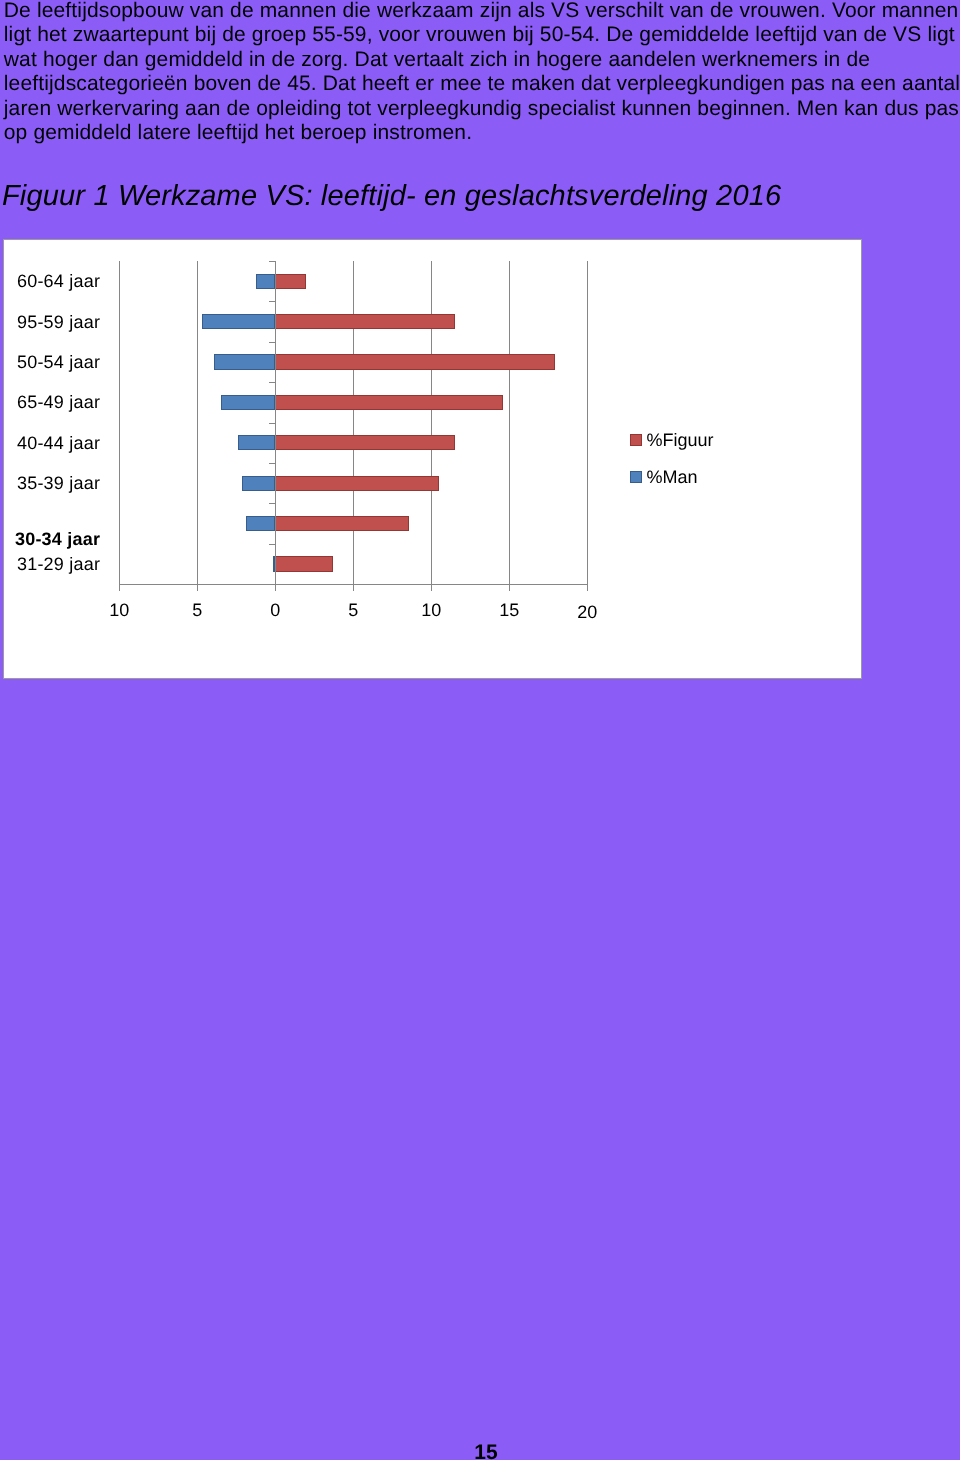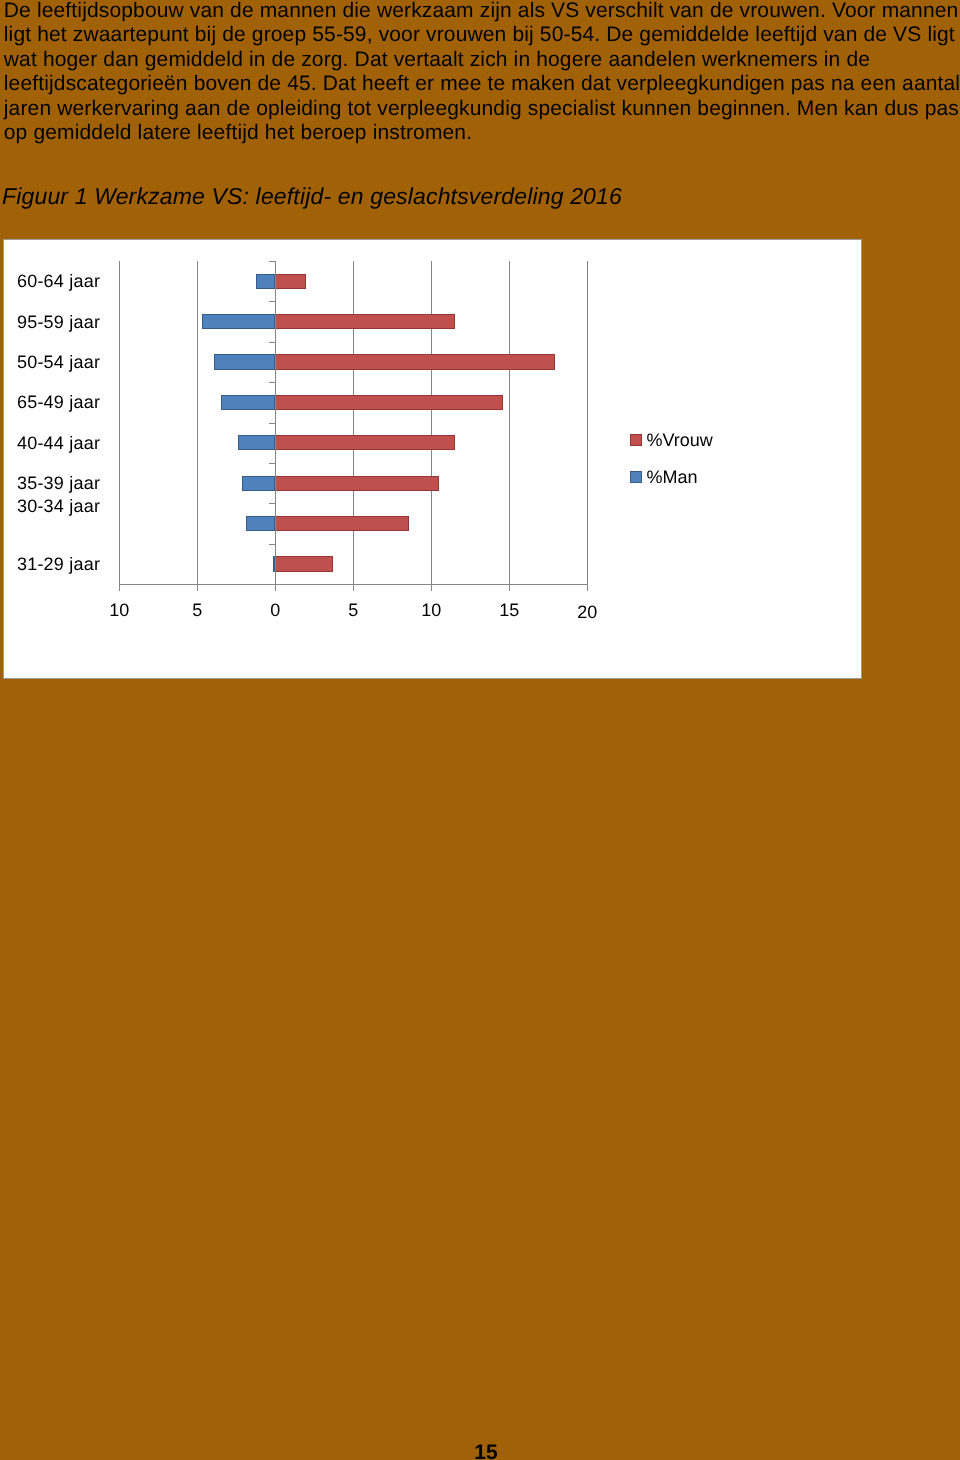--- a/index.html
+++ b/index.html
@@ -7,7 +7,7 @@
   body{width:960px;height:1460px;background:#ffffff;
        font-family:"Liberation Sans",sans-serif;color:#000;
        -webkit-font-smoothing:antialiased;text-rendering:geometricPrecision;}
-  .page{position:relative;width:960px;height:1460px;overflow:hidden;background:#a16207;}
+  .page{position:relative;width:960px;height:1460px;overflow:hidden;background:#8b5cf6;}
 
   .body-text{position:absolute;left:3.8px;top:-22.4px;width:970px;
              font-size:21px;line-height:24.5px;text-align:left;letter-spacing:0.145px;

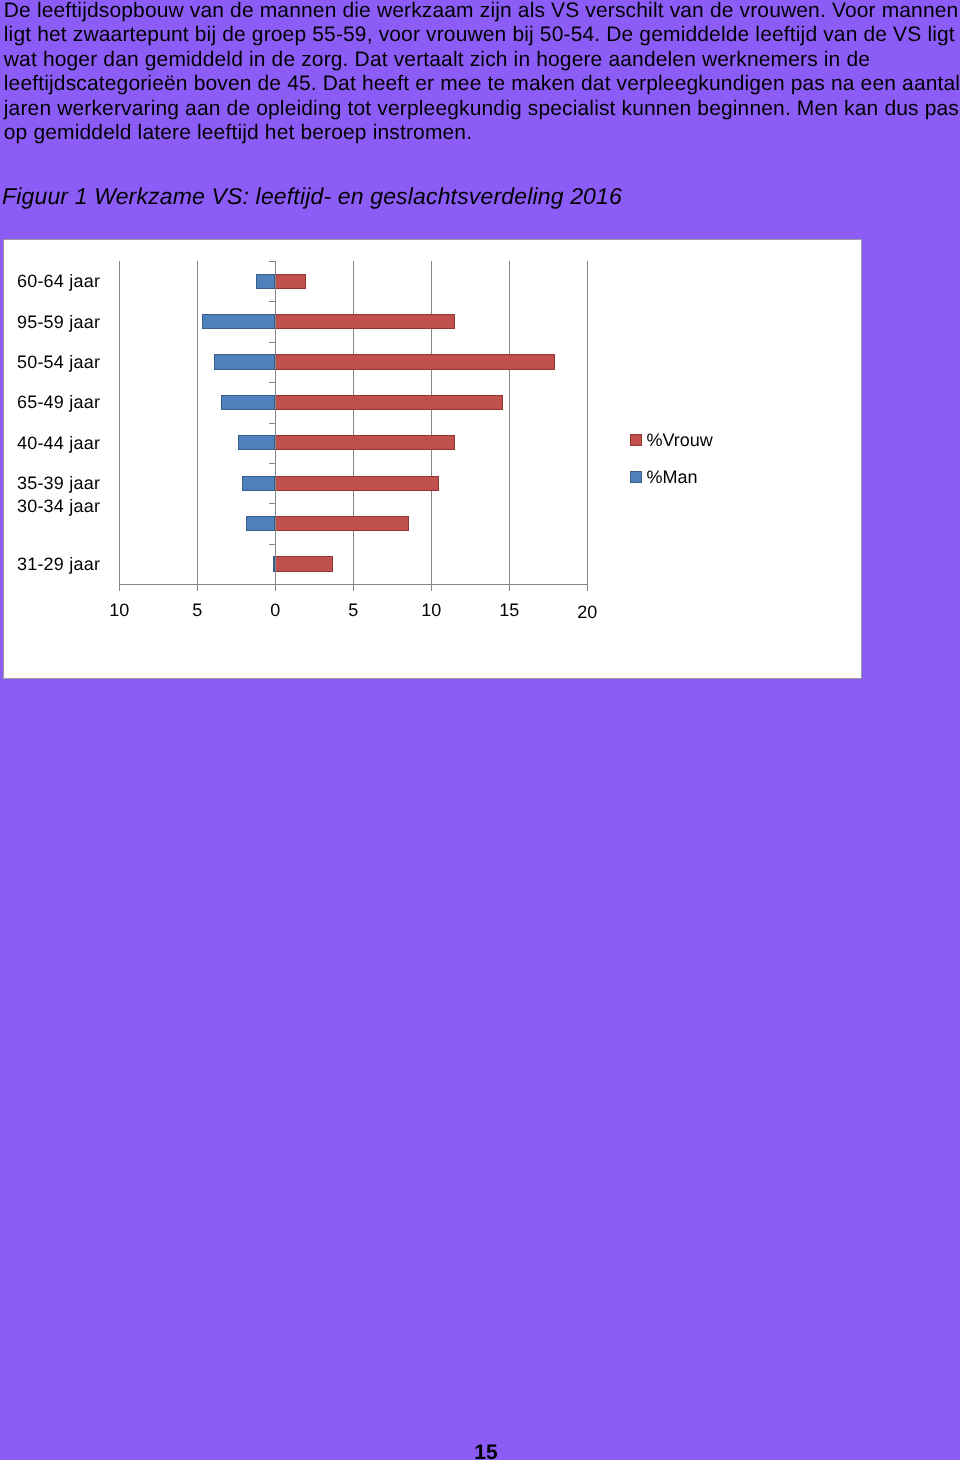--- a/index.html
+++ b/index.html
@@ -13,7 +13,7 @@
              font-size:21px;line-height:24.5px;text-align:left;letter-spacing:0.145px;
              text-align-last:left;}
   .caption{position:absolute;left:2px;top:183.8px;width:900px;
-           font-size:23px;line-height:24.5px;font-style:italic;white-space:nowrap;letter-spacing:0.16px;}
+           font-size:29px;line-height:24.5px;font-style:italic;white-space:nowrap;letter-spacing:0.16px;}
   .page-number{position:absolute;left:0;top:1440.6px;width:972px;text-align:center;
                font-size:21px;font-weight:bold;line-height:24.5px;}
 

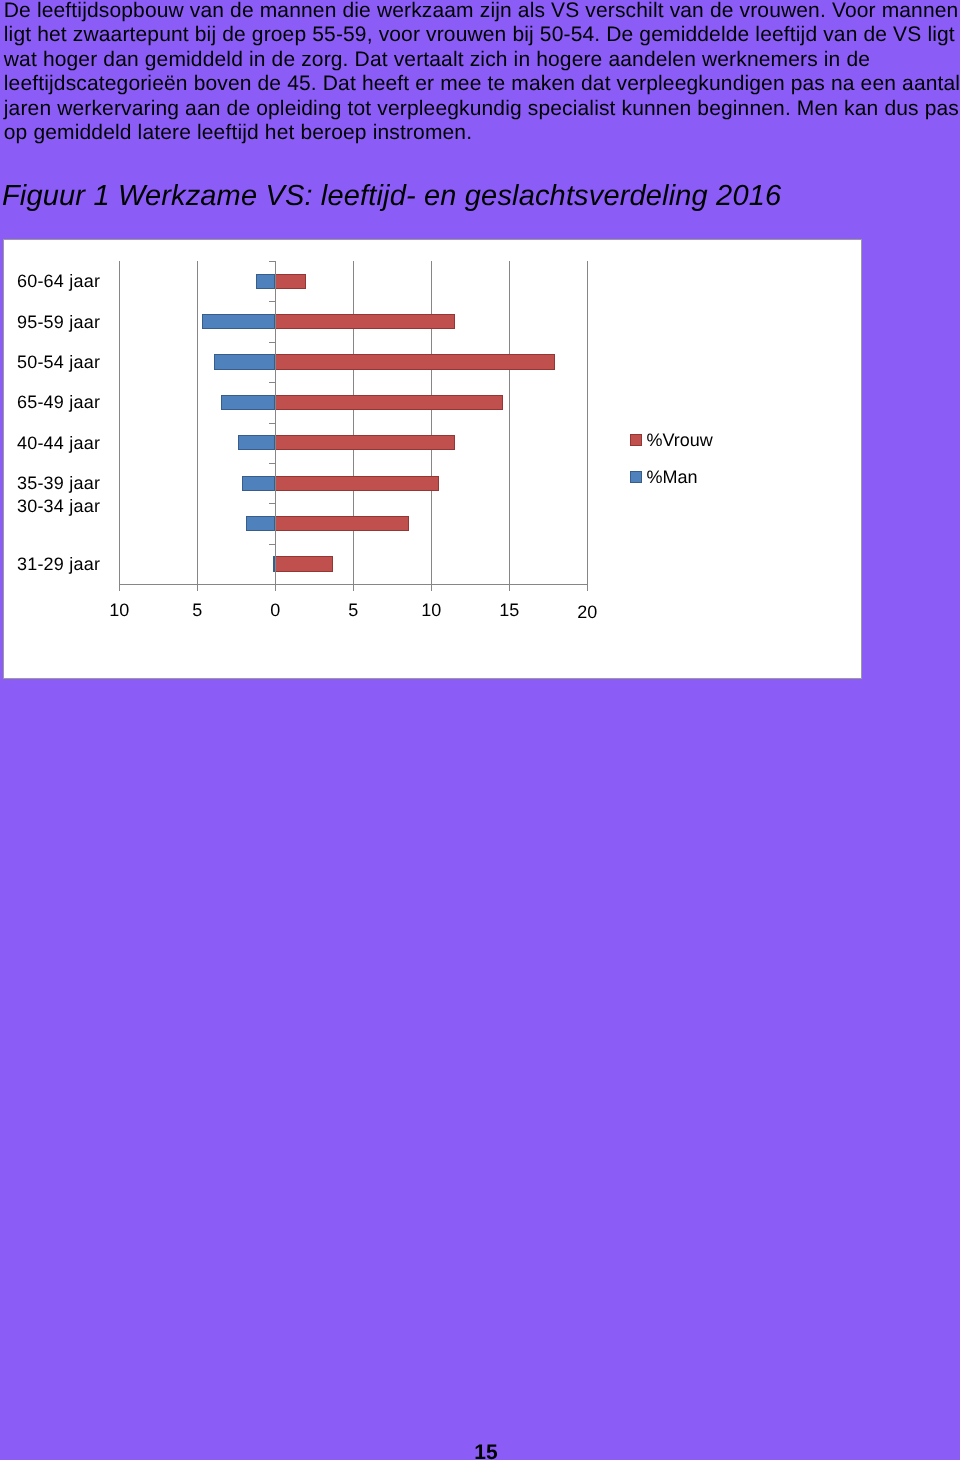--- a/index.html
+++ b/index.html
@@ -106,7 +106,7 @@
     <div id="legend">
         <div class="legend-item" style="left: 0px; top: 0px;">
           <span class="legend-swatch" style="background: rgb(192, 80, 77); border: 1px solid rgb(148, 54, 52); box-sizing: border-box; position: absolute; left: 625.7px; top: 194.4px;"></span>
-          <span class="legend-label" style="position: absolute; left: 642.5px; top: 190.9px;">%Vrouw</span>
+          <span class="legend-label" style="position: absolute; left: 642.5px; top: 190.9px;">%Figuur</span>
         </div>
         <div class="legend-item" style="left: 0px; top: 0px;">
           <span class="legend-swatch" style="background: rgb(79, 129, 189); border: 1px solid rgb(56, 93, 138); box-sizing: border-box; position: absolute; left: 625.7px; top: 231.4px;"></span>

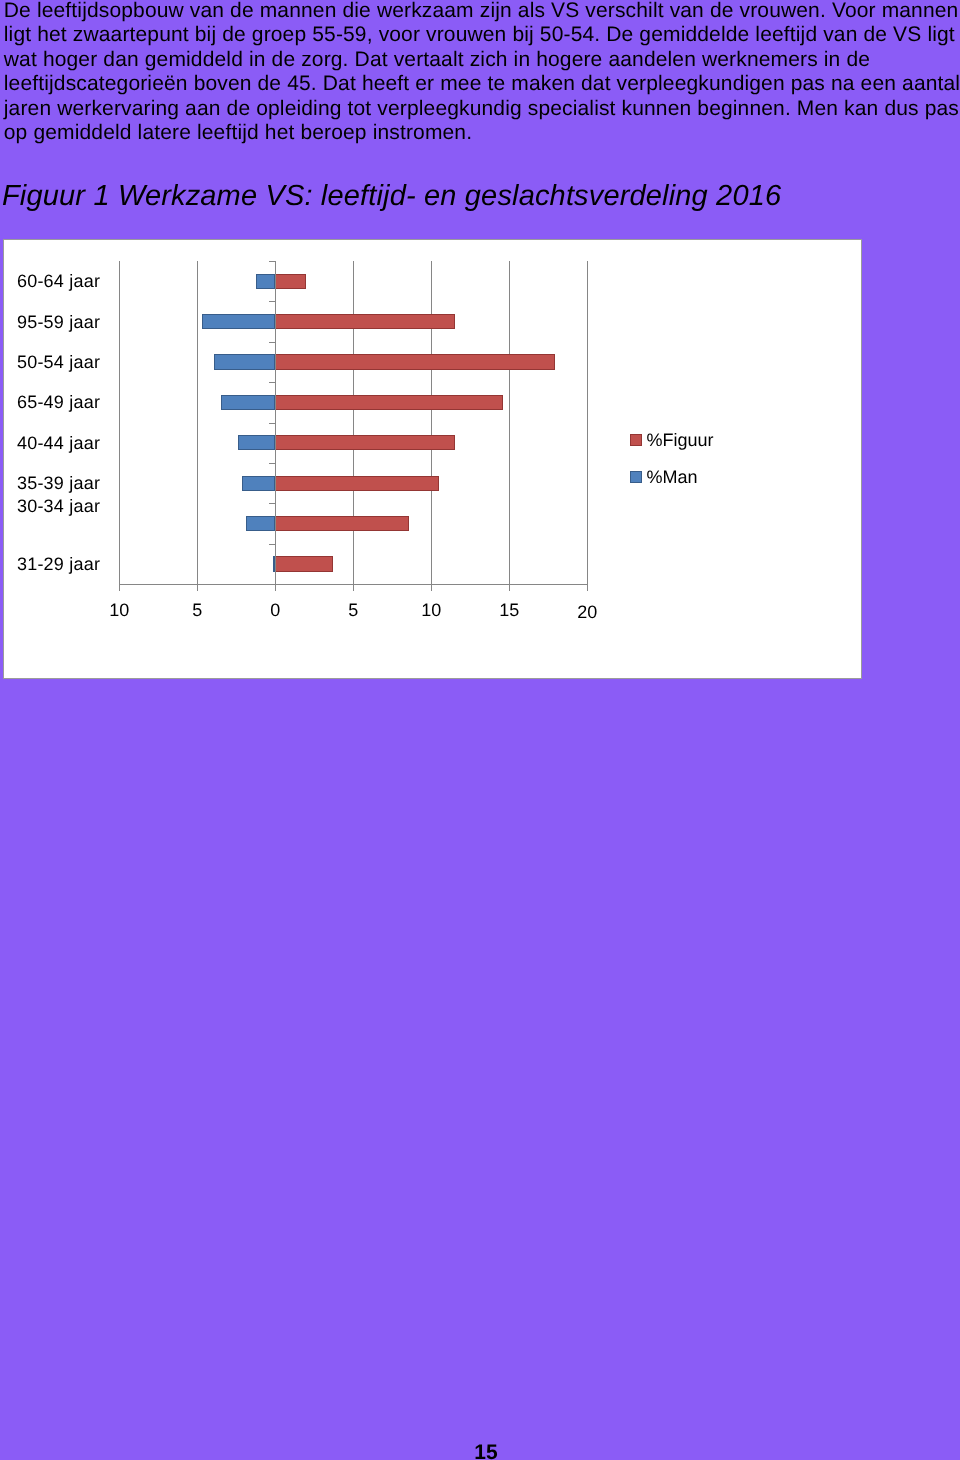--- a/index.html
+++ b/index.html
@@ -91,7 +91,7 @@
         <div class="cat-label" style="left: 0px; width: 96.2px; top: 153.4px;">65-49 jaar</div>
         <div class="cat-label" style="left: 0px; width: 96.2px; top: 193.8px;">40-44 jaar</div>
         <div class="cat-label" style="left: 0px; width: 96.2px; top: 234.2px;">35-39 jaar</div>
-        <div class="cat-label" style="left: 0px; width: 96.2px; top: 257px;">30-34 jaar</div>
+        <div class="cat-label" style="left: 0px; width: 96.2px; top: 290px; font-weight: bold;">30-34 jaar</div>
         <div class="cat-label" style="left: 0px; width: 96.2px; top: 315px;">31-29 jaar</div>
       </div>
     <div id="xticklabels">

